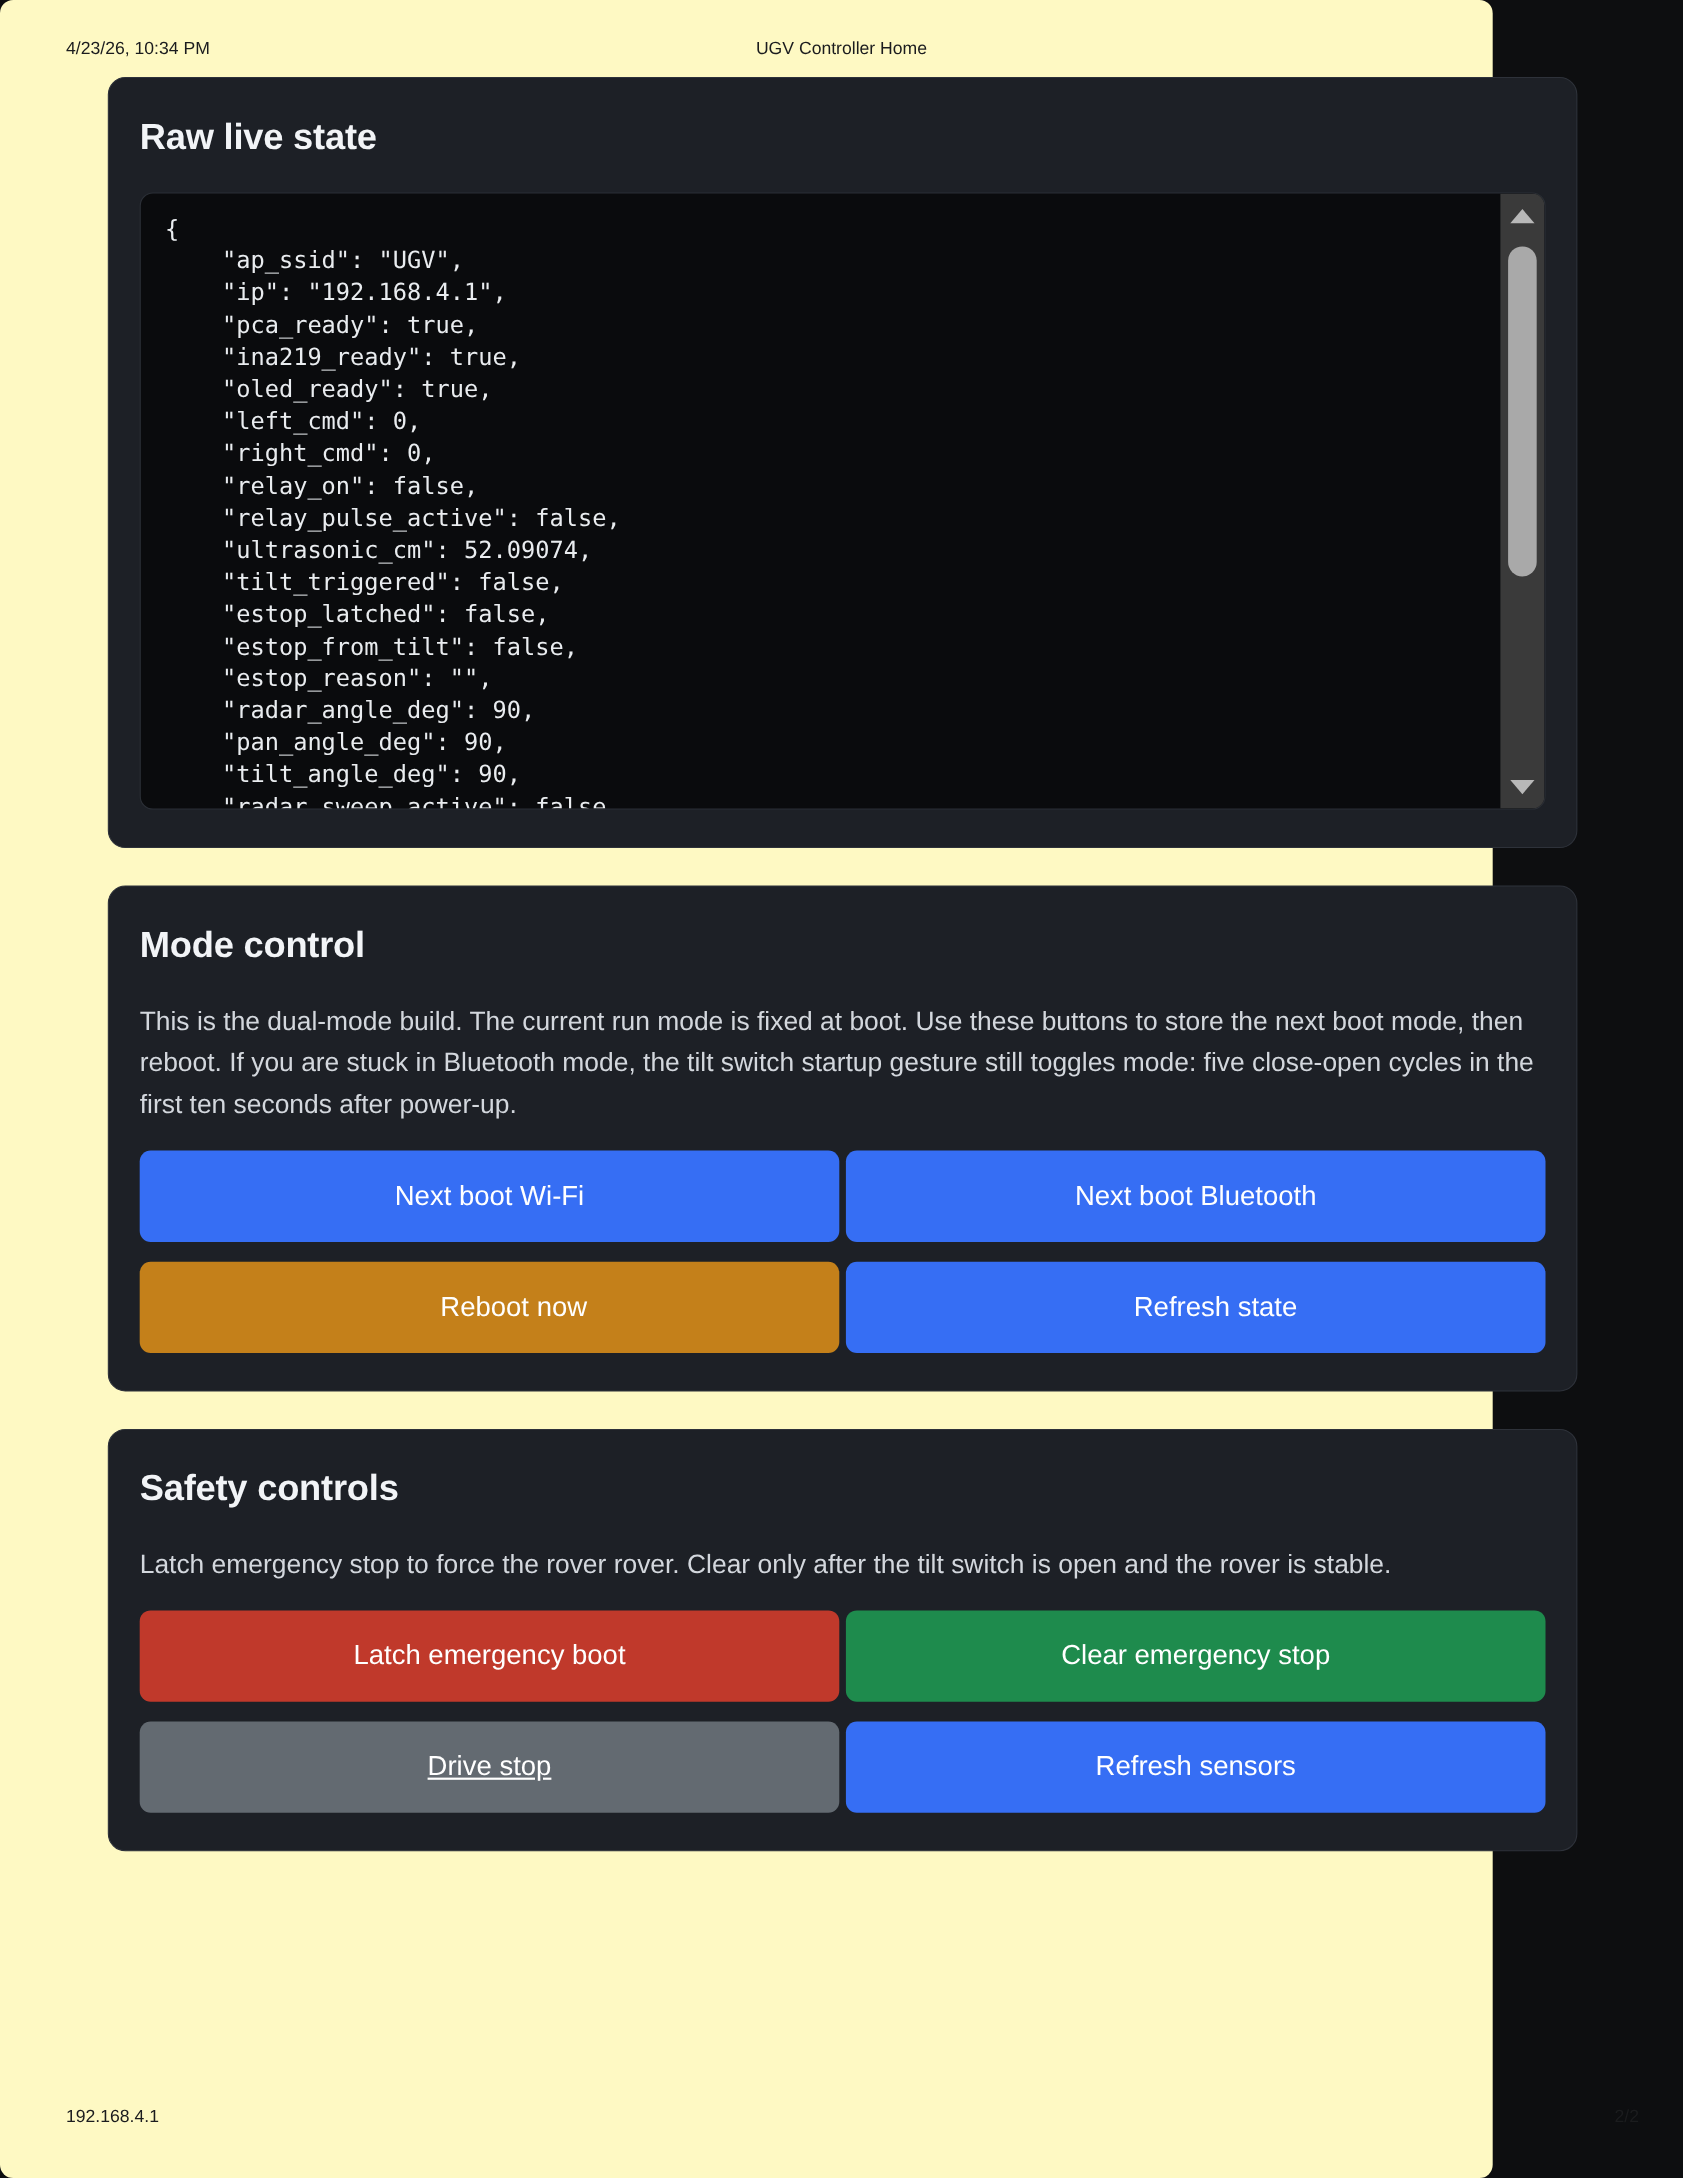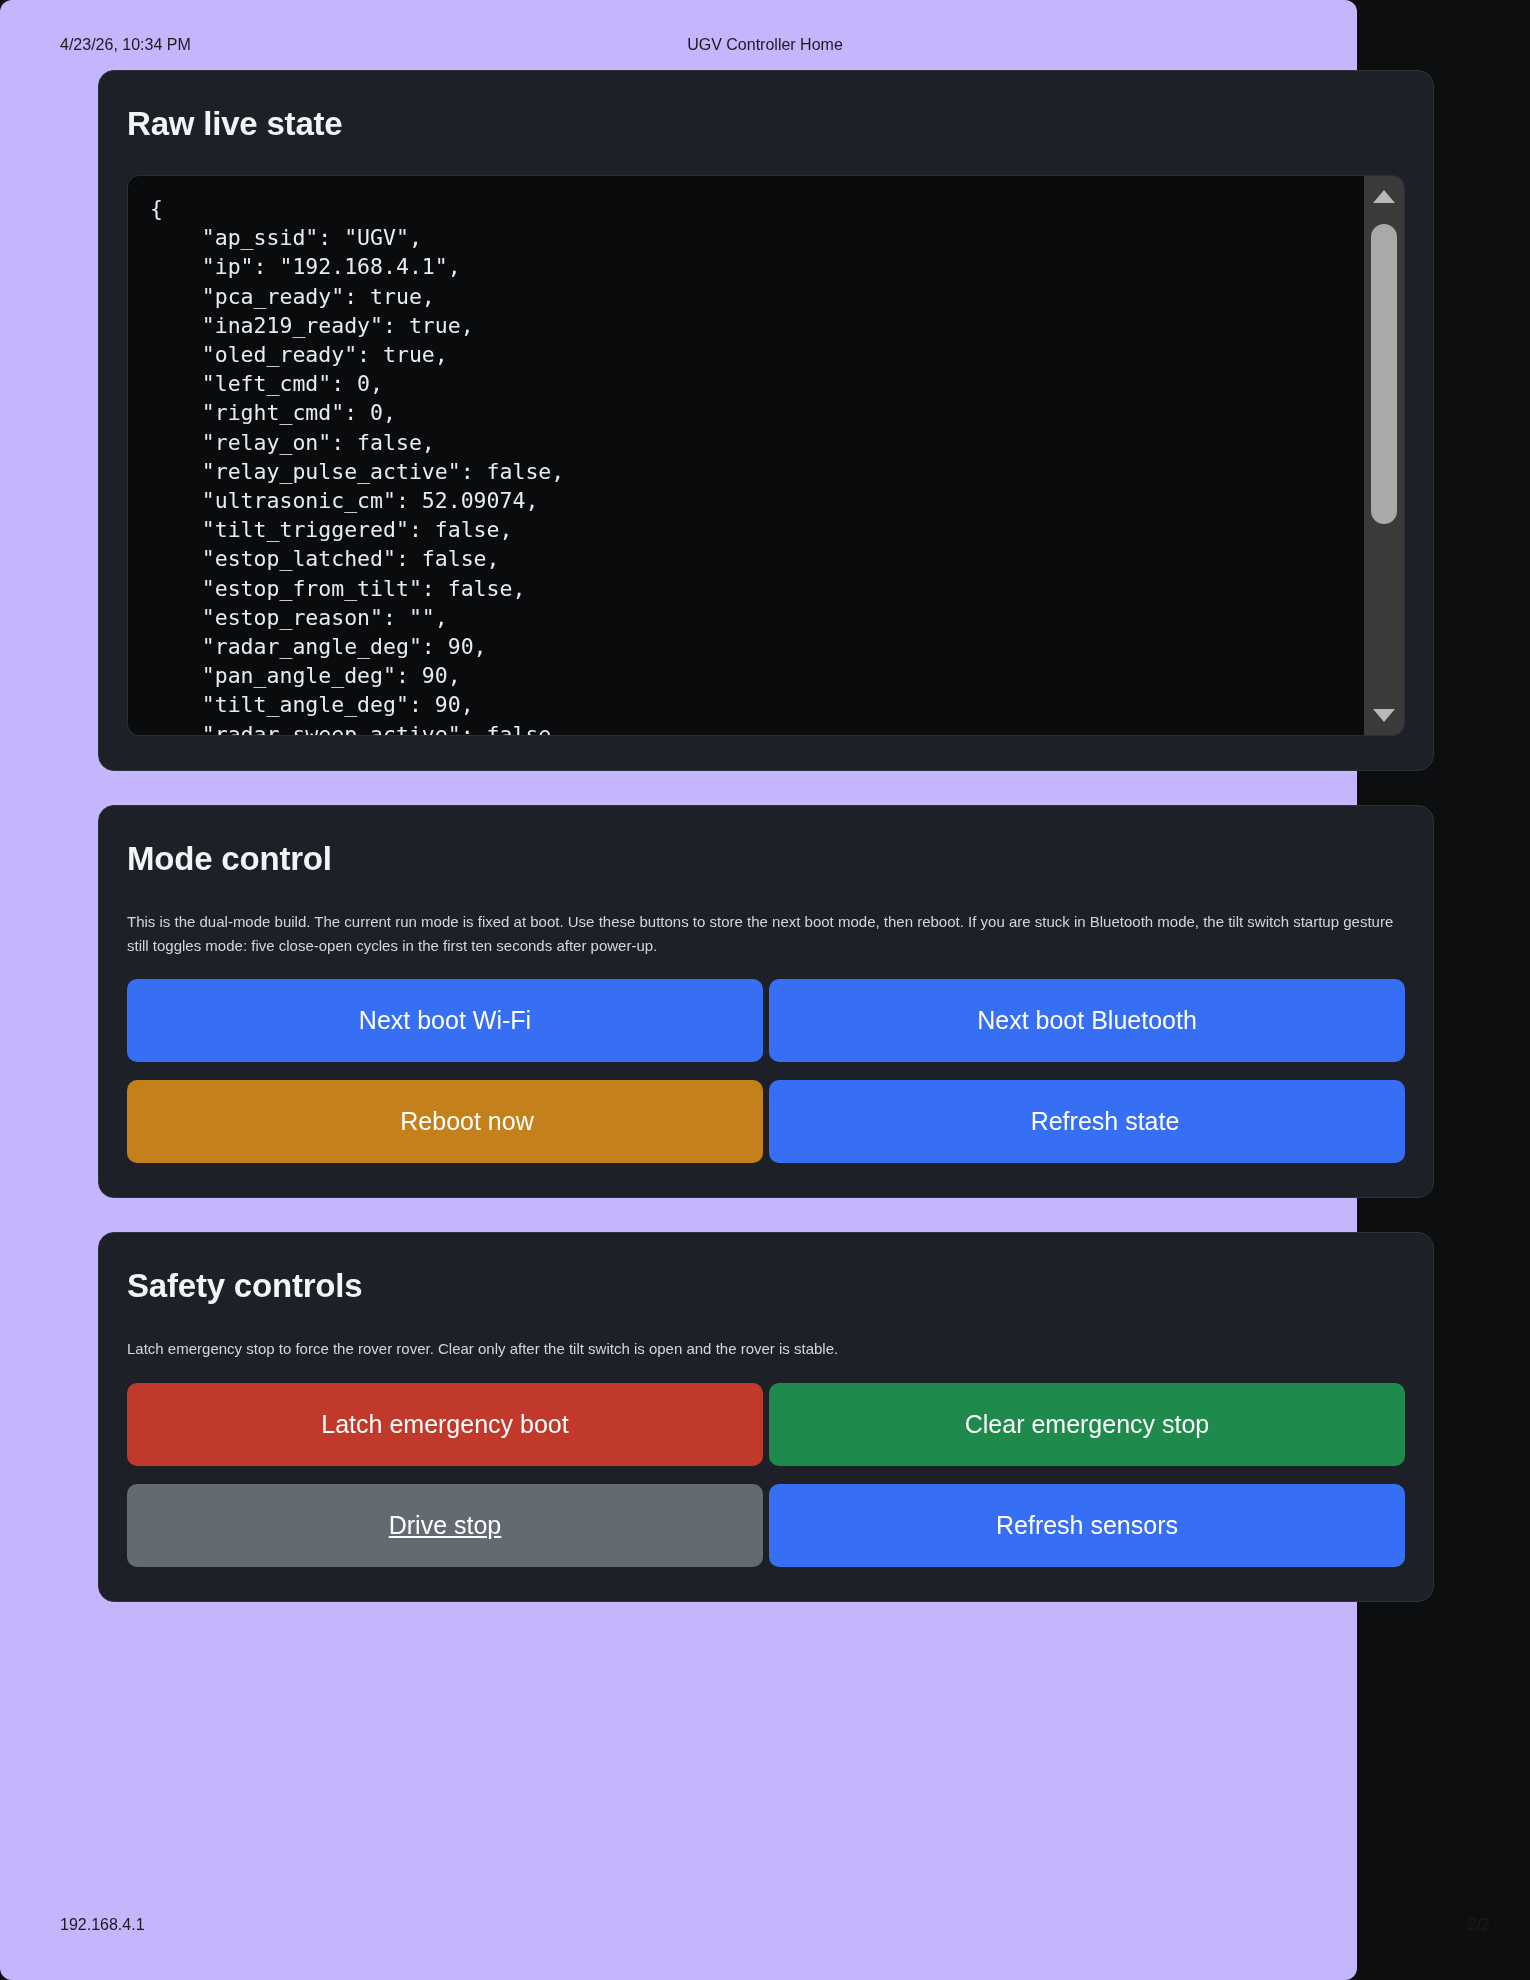--- a/index.html
+++ b/index.html
@@ -16,7 +16,7 @@
     position: relative;
     width: 1357px;
     height: 1980px;
-    background: #c4b5fd;
+    background: #fef9c3;
     border-radius: 12px;
   }
 

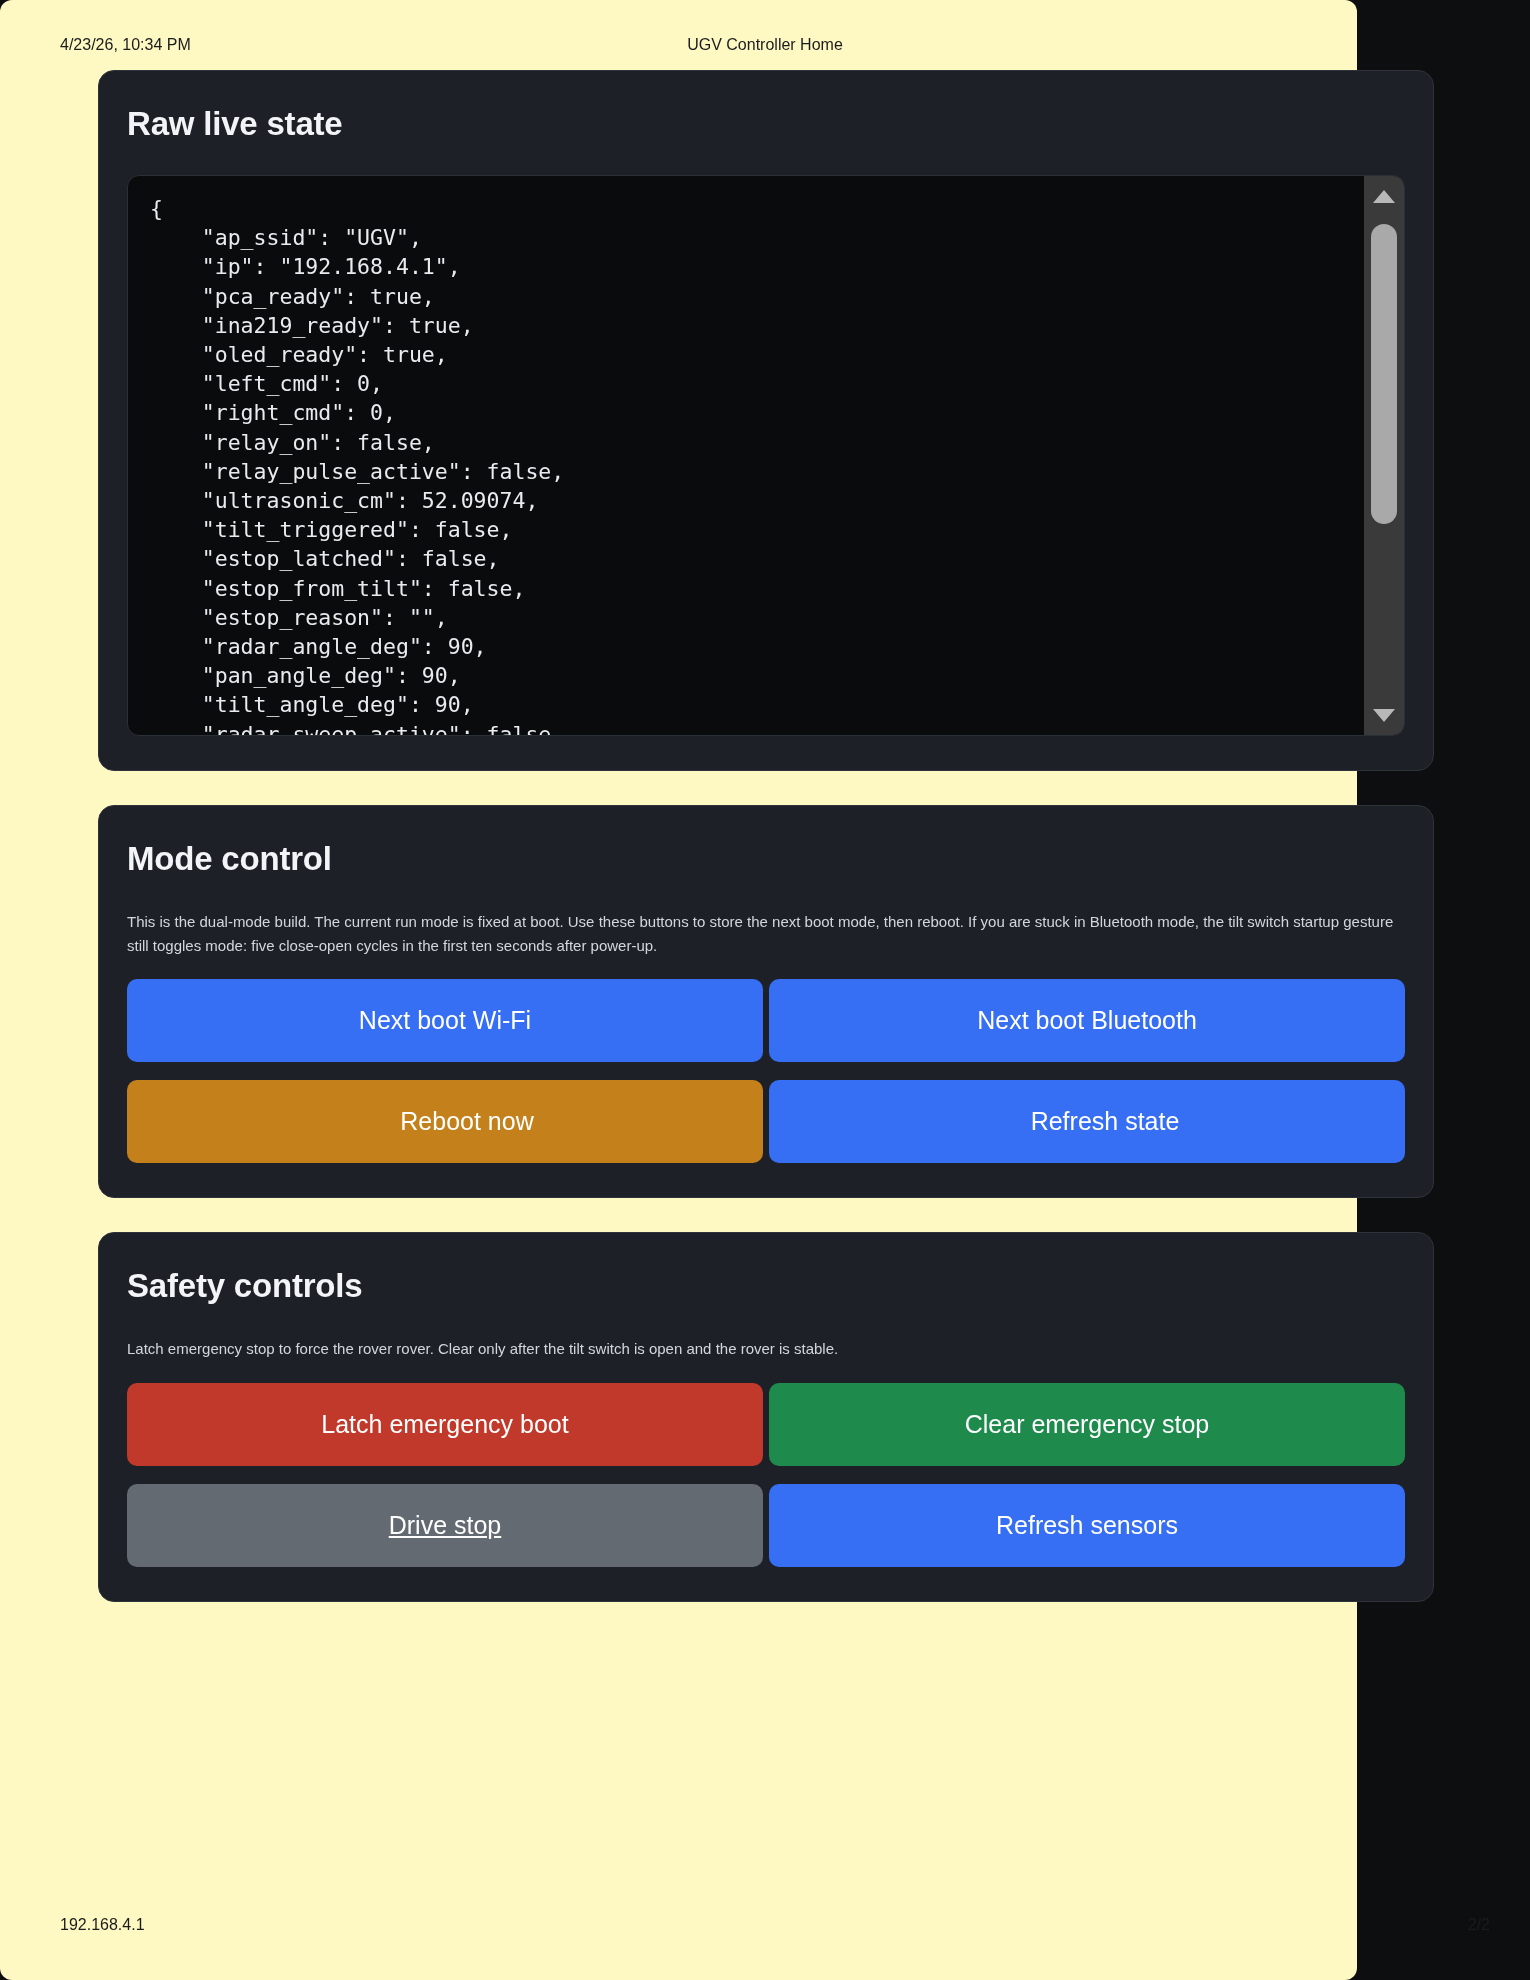--- a/index.html
+++ b/index.html
@@ -90,7 +90,7 @@
   }
 
   .card-desc {
-    font-size: 15px;
+    font-size: 24px;
     line-height: 1.58;
     color: #d3d7dd;
     margin-bottom: 22px;

